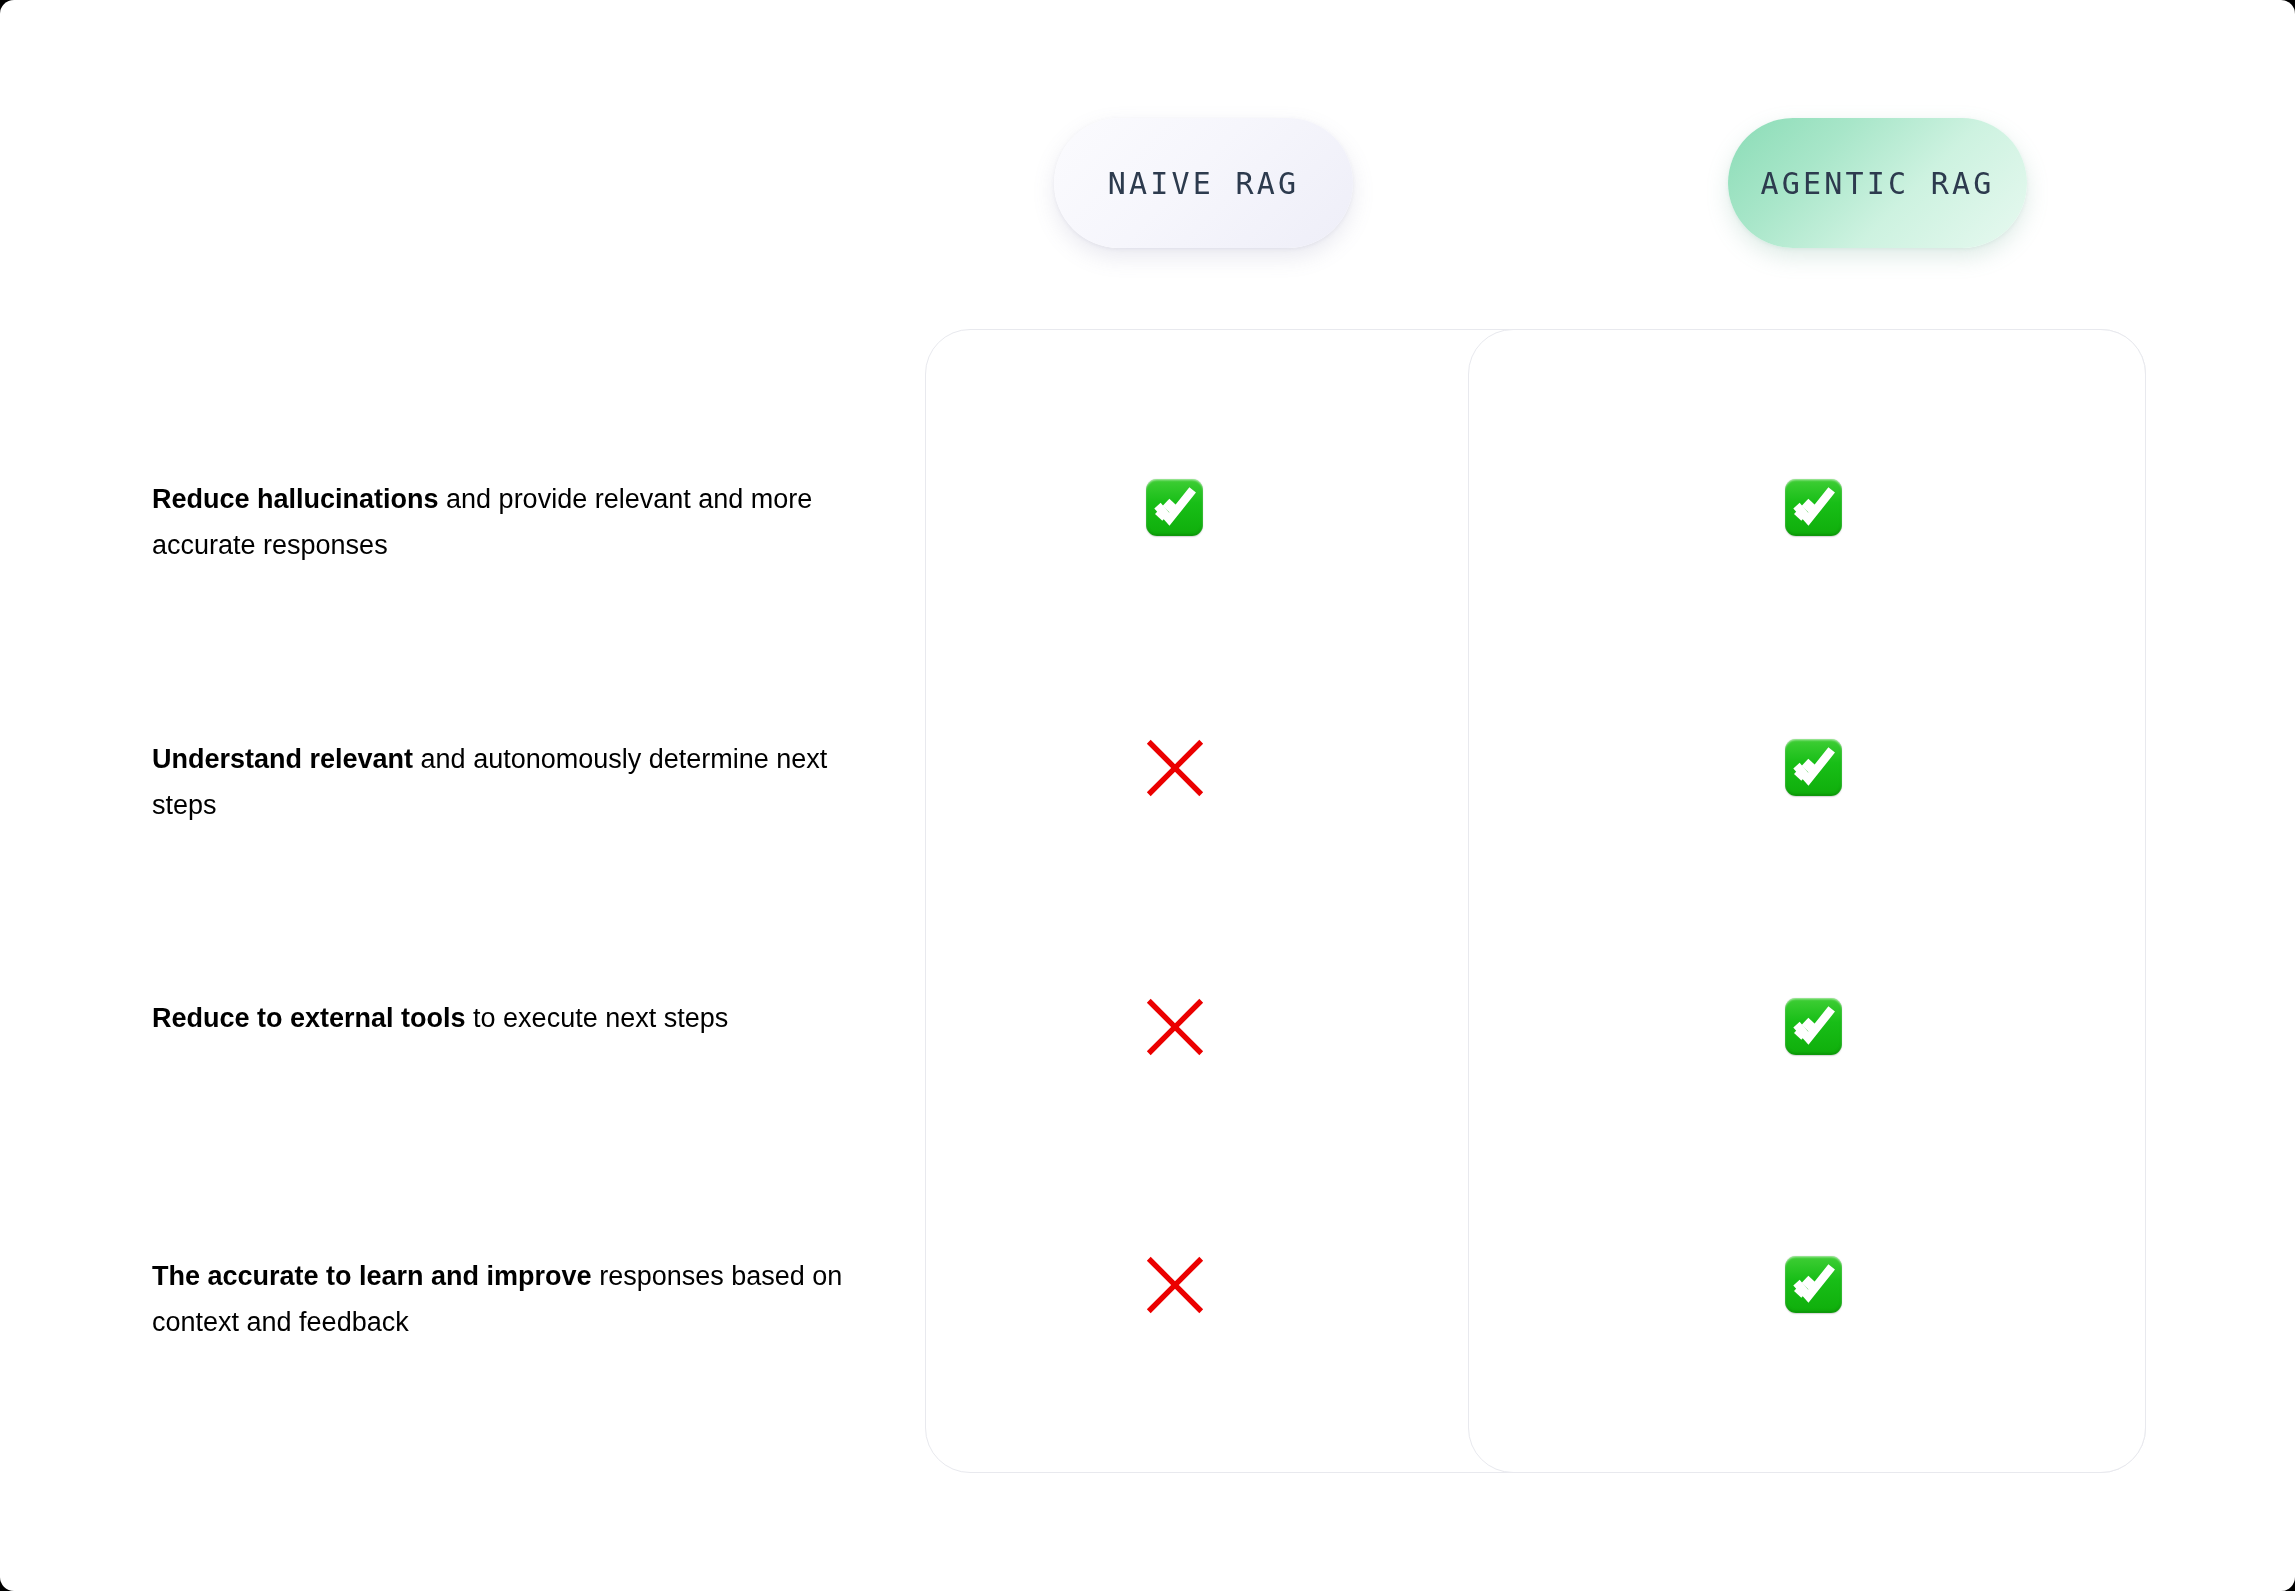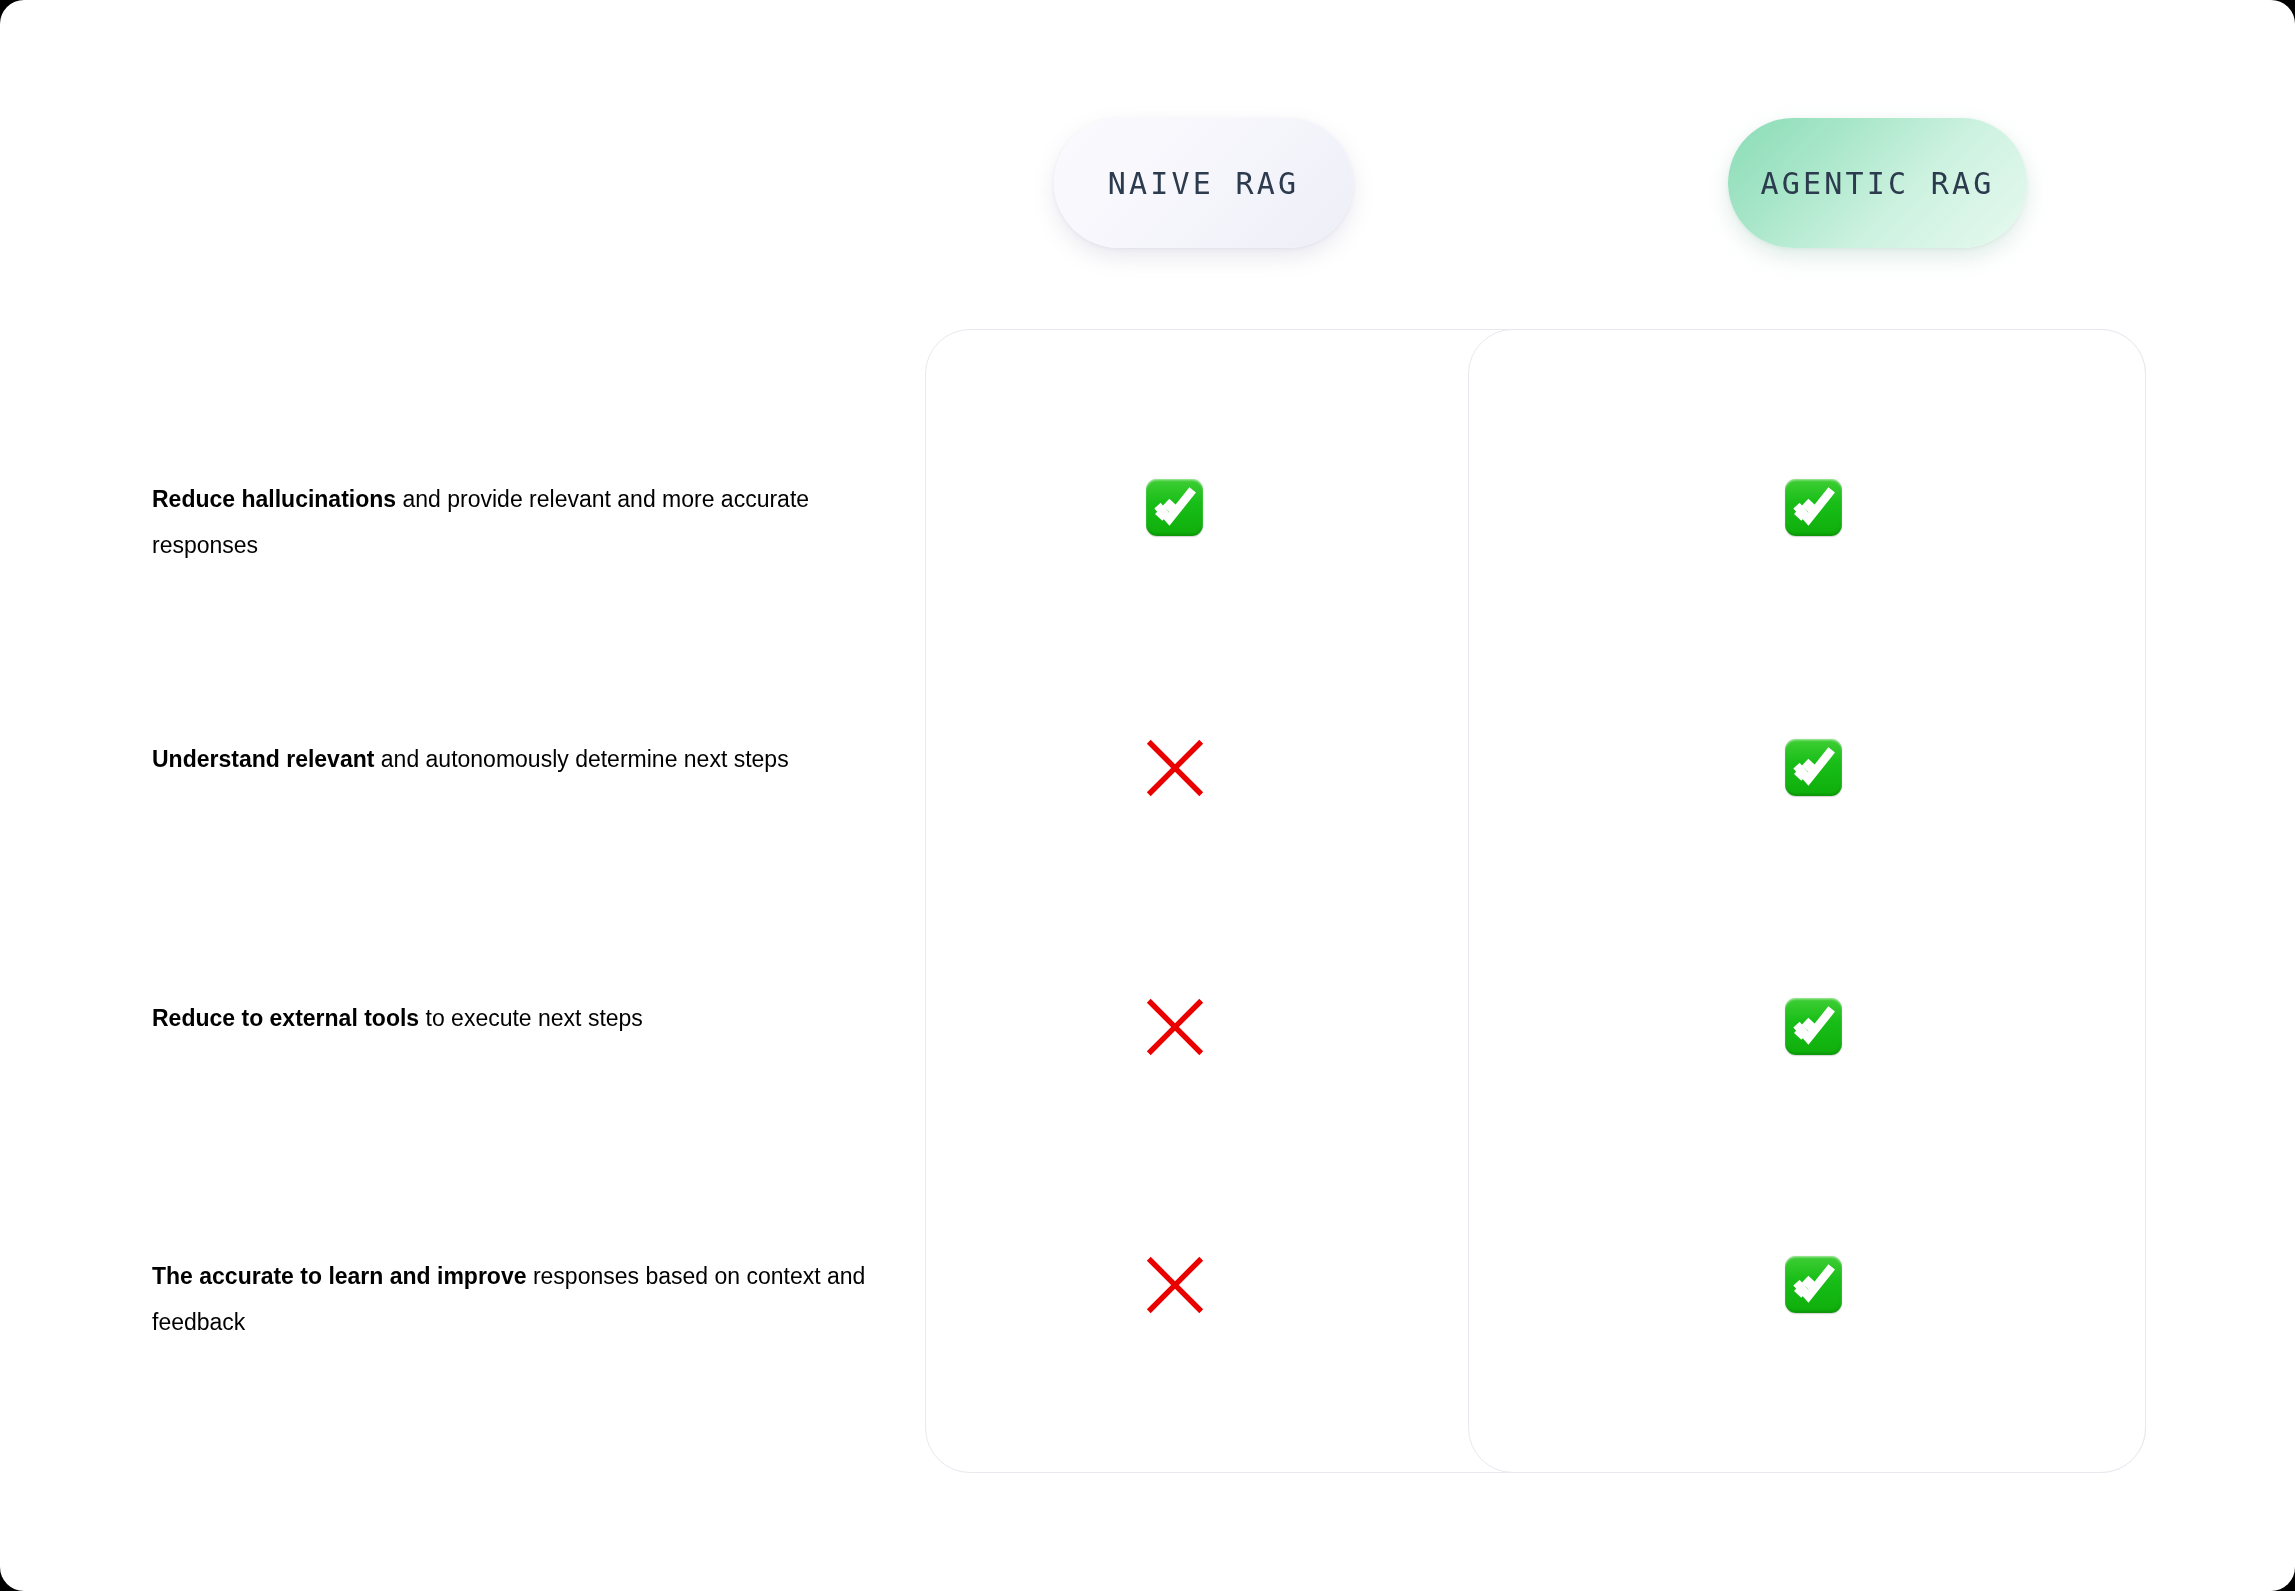--- a/index.html
+++ b/index.html
@@ -20,7 +20,7 @@
     width: 2295px;
     height: 1591px;
     background: #ffffff;
-    border-radius: 24px;
+    border-radius: 14px;
     overflow: hidden;
   }
 

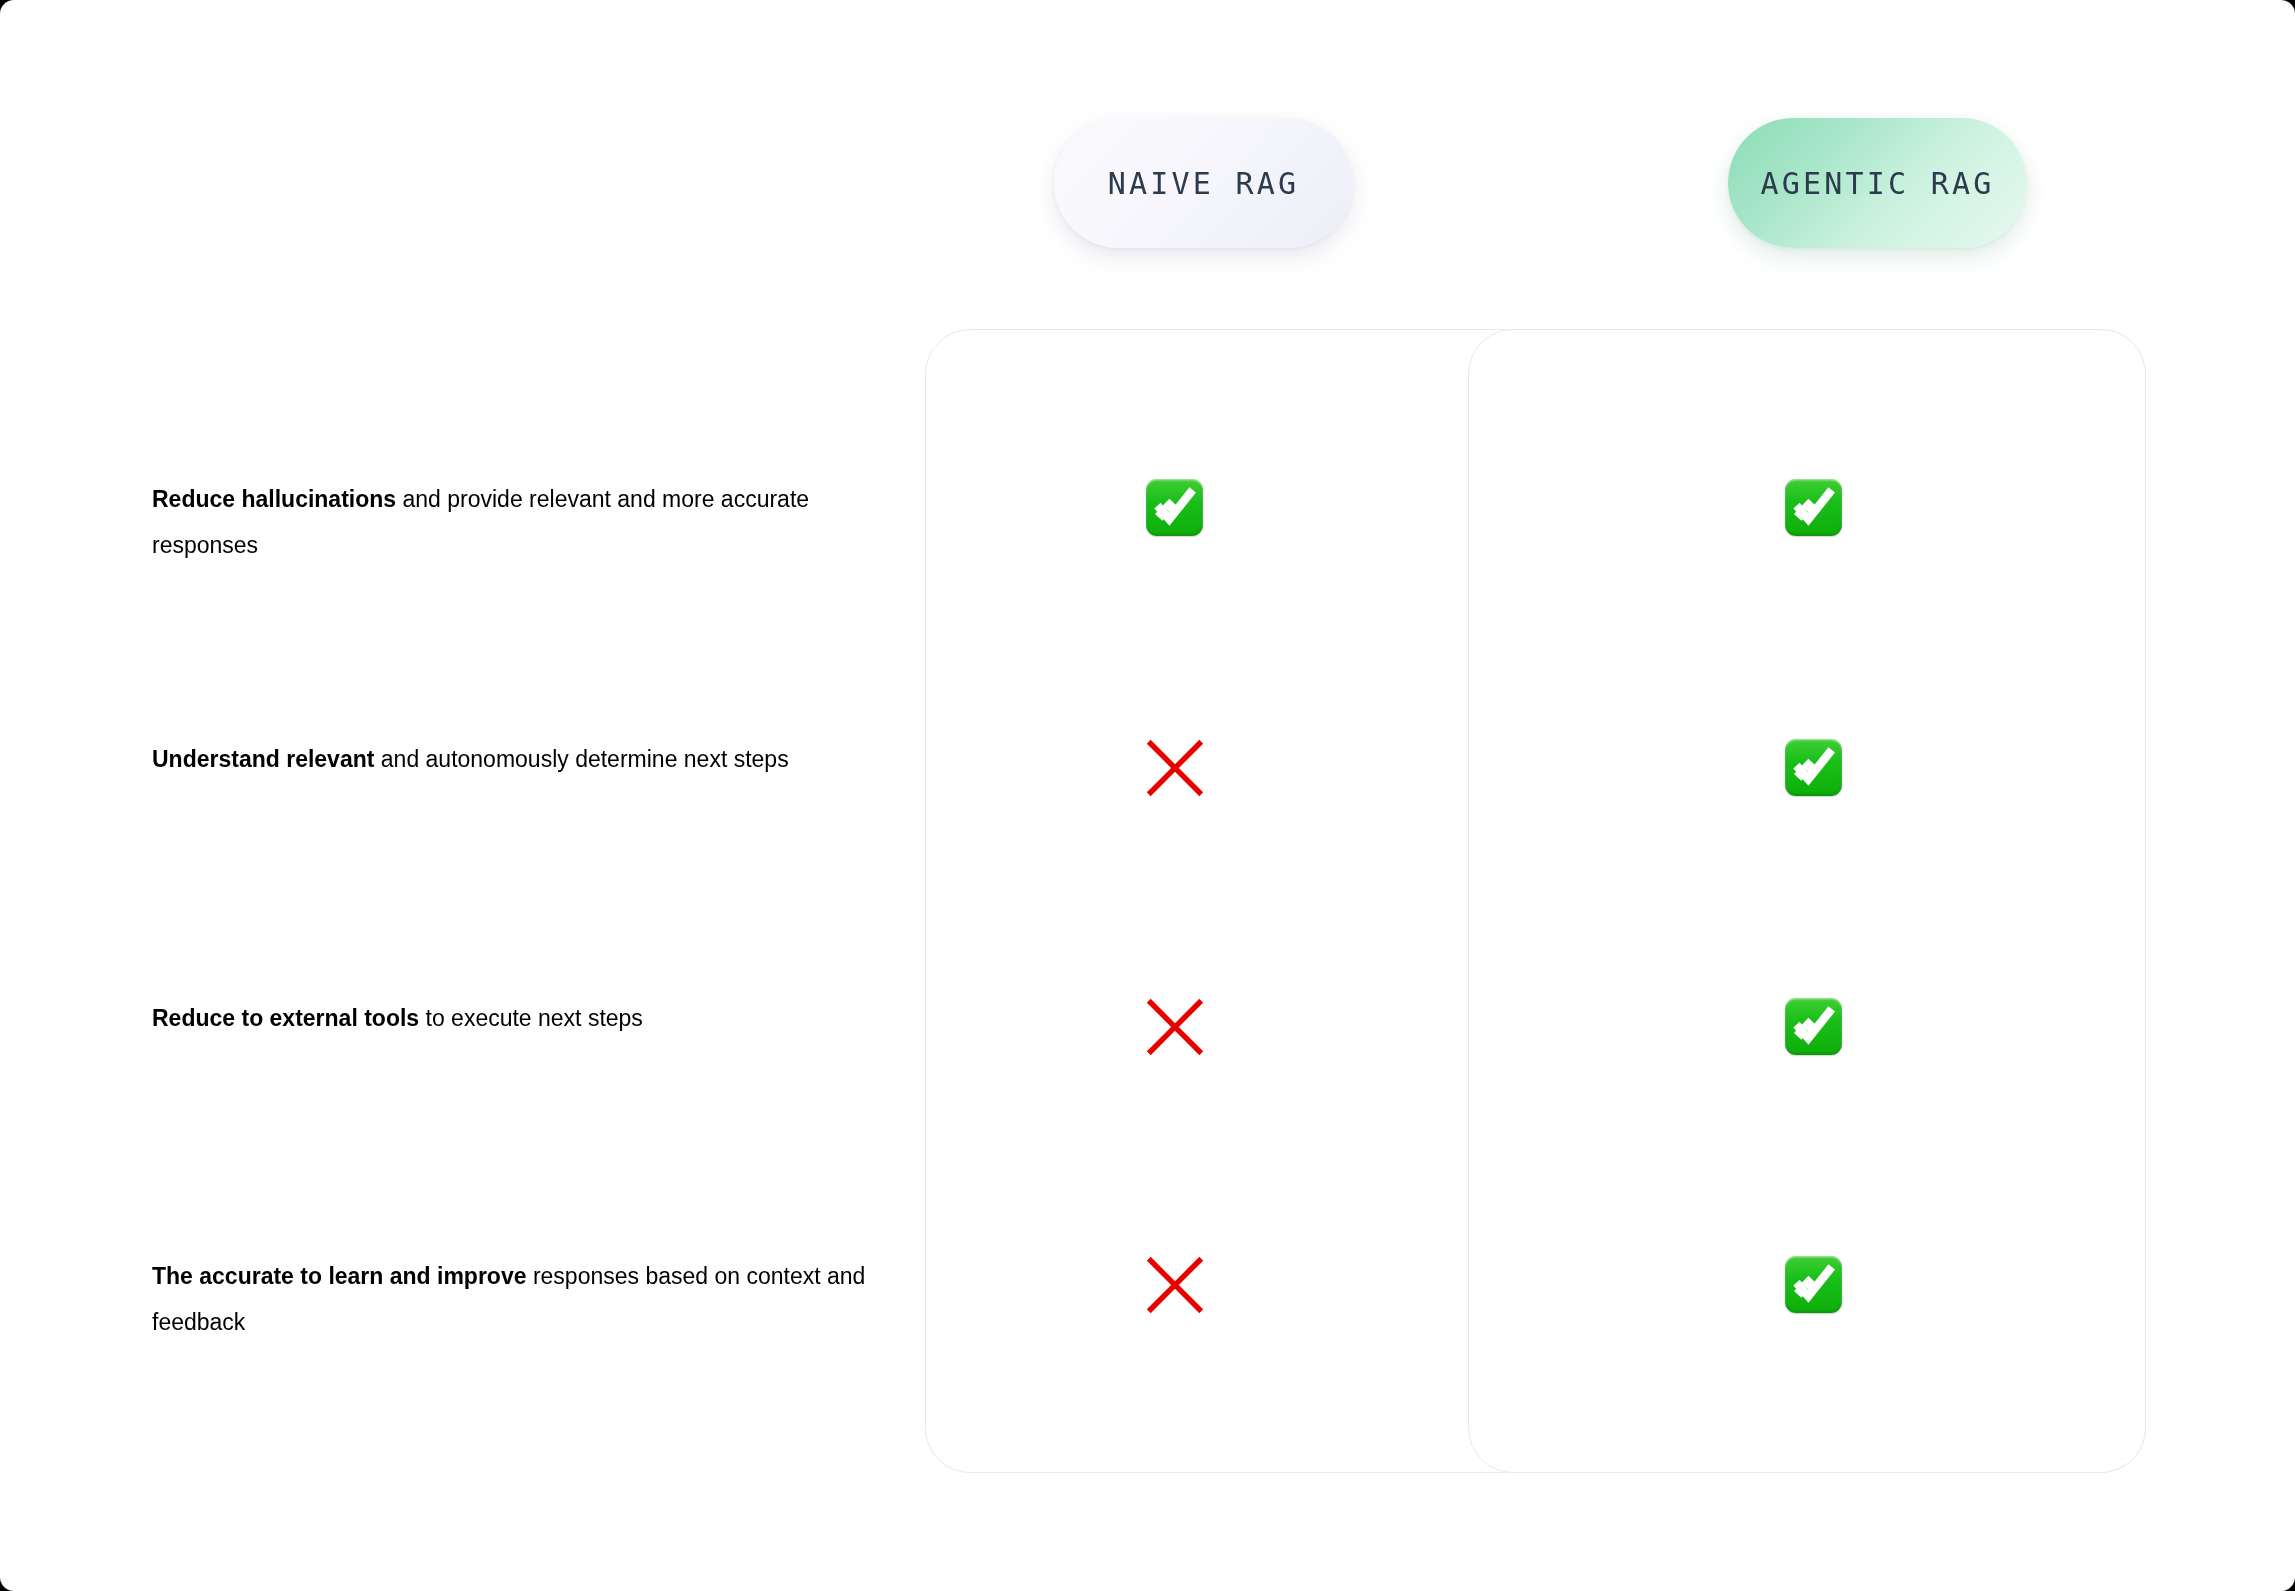--- a/index.html
+++ b/index.html
@@ -87,7 +87,7 @@
     position: absolute;
     left: 152px;
     width: 720px;
-    font-size: 23px;
+    font-size: 27px;
     line-height: 46px;
     color: #000000;
     font-weight: 400;

